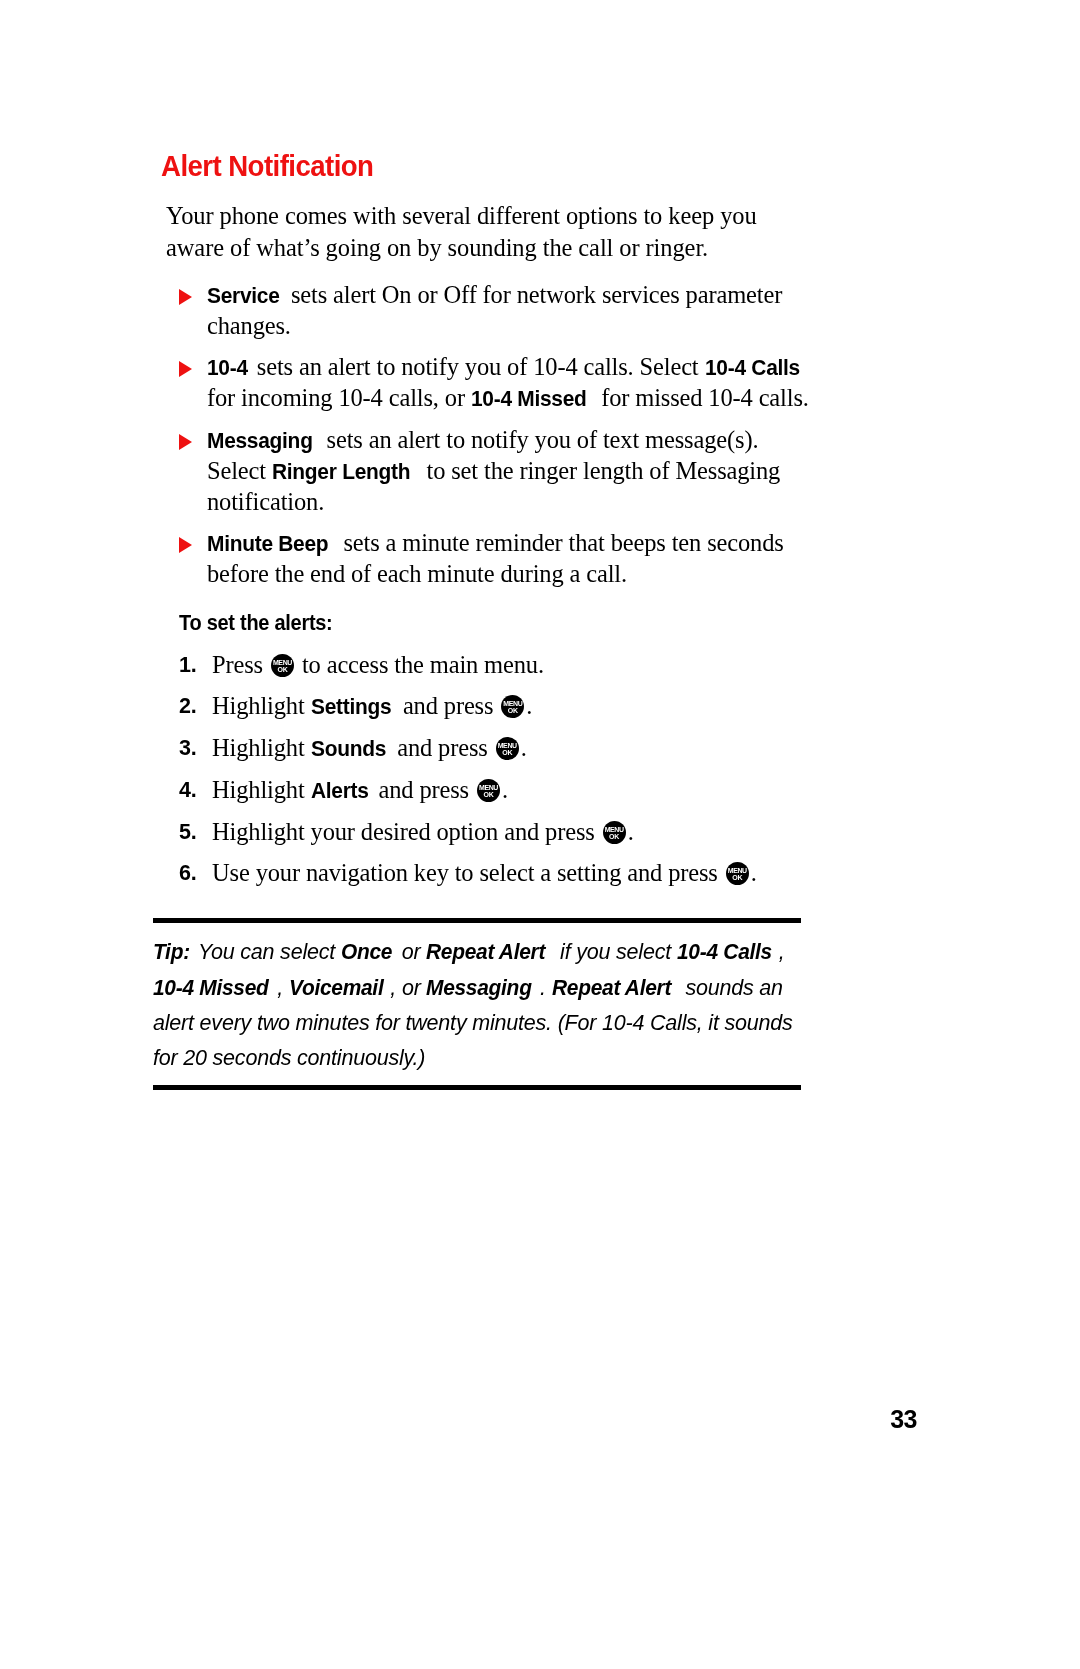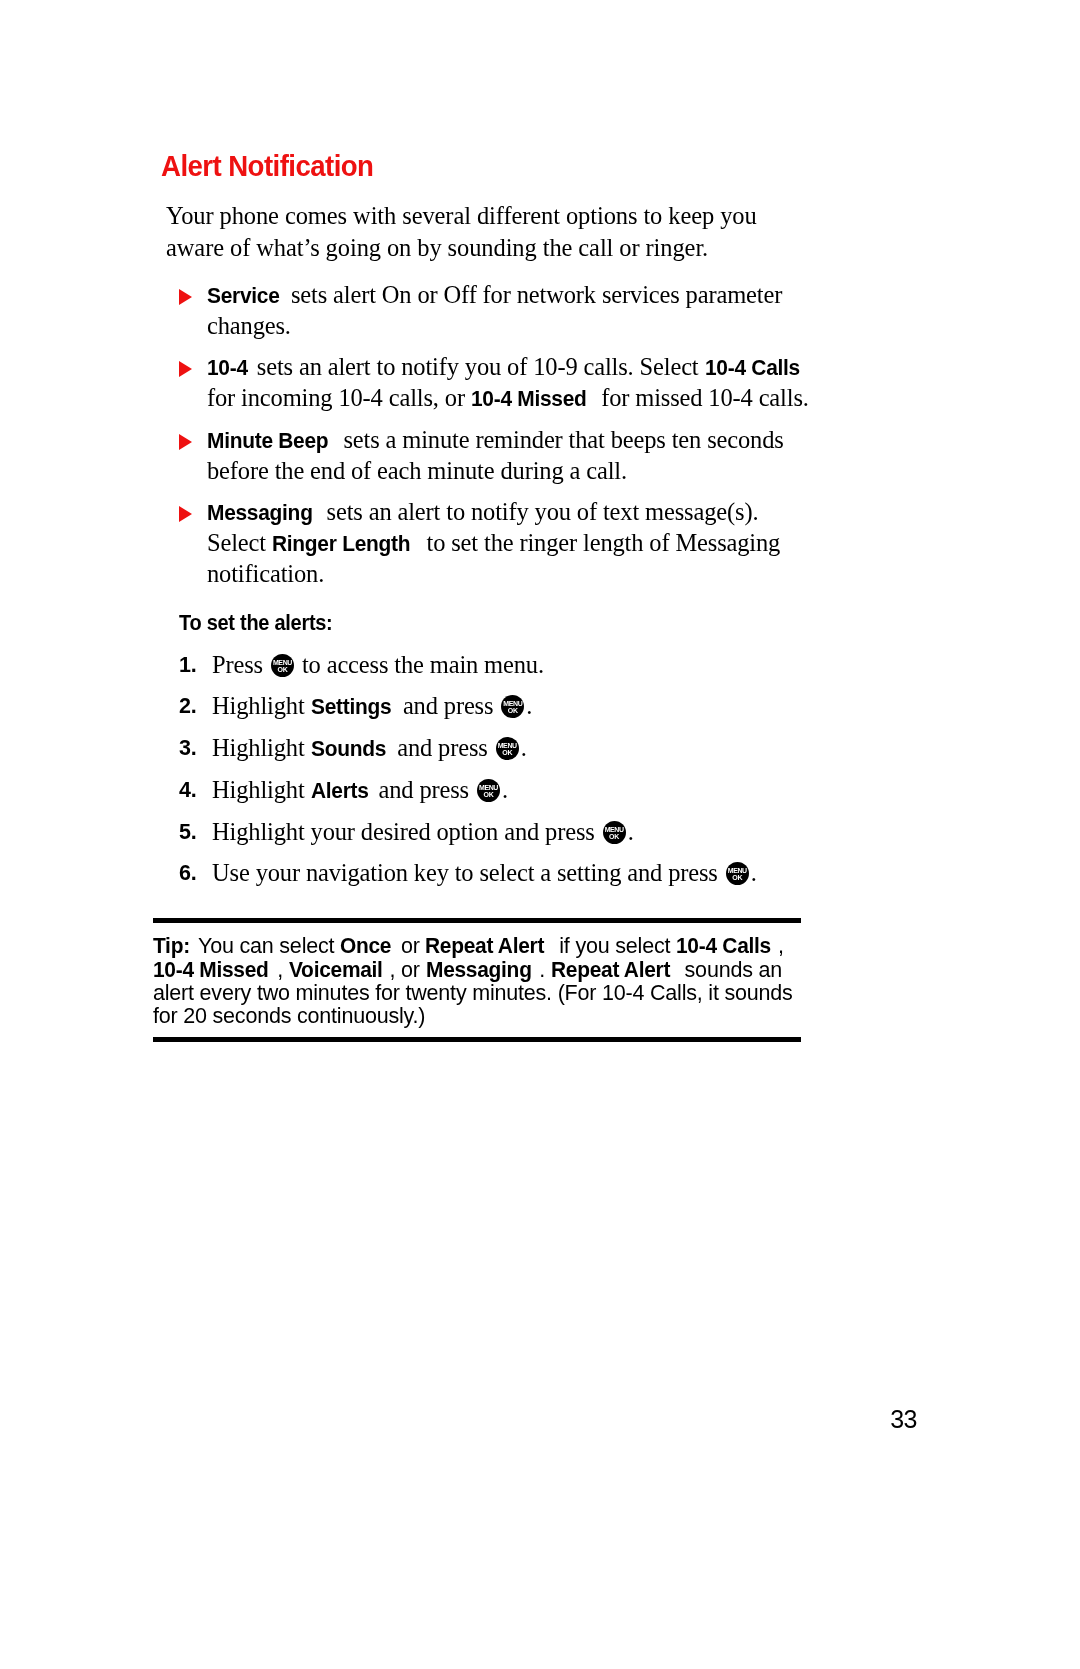--- a/index.html
+++ b/index.html
@@ -159,7 +159,7 @@
 
     <ul class="bullets" id="bullet-list">
         <li><span class="tri"></span><b class="t">Service</b><span> sets alert On or Off for network services parameter changes.</span></li>
-        <li><span class="tri"></span><b class="t">10-4</b><span> sets an alert to notify you of 10-9 calls. Select </span><b class="t">10-4 Calls</b><span> for incoming 10-4 calls, or </span><b class="t">10-4 Missed</b><span> for missed 10-4 calls.</span></li>
+        <li><span class="tri"></span><b class="t">10-4</b><span> sets an alert to notify you of 10-4 calls. Select </span><b class="t">10-4 Calls</b><span> for incoming 10-4 calls, or </span><b class="t">10-4 Missed</b><span> for missed 10-4 calls.</span></li>
         <li><span class="tri"></span><b class="t">Minute Beep</b><span> sets a minute reminder that beeps ten seconds before the end of each minute during a call.</span></li>
         <li><span class="tri"></span><b class="t">Messaging</b><span> sets an alert to notify you of text message(s). Select </span><b class="t">Ringer Length</b><span> to set the ringer length of Messaging notification.</span></li>
       </ul>

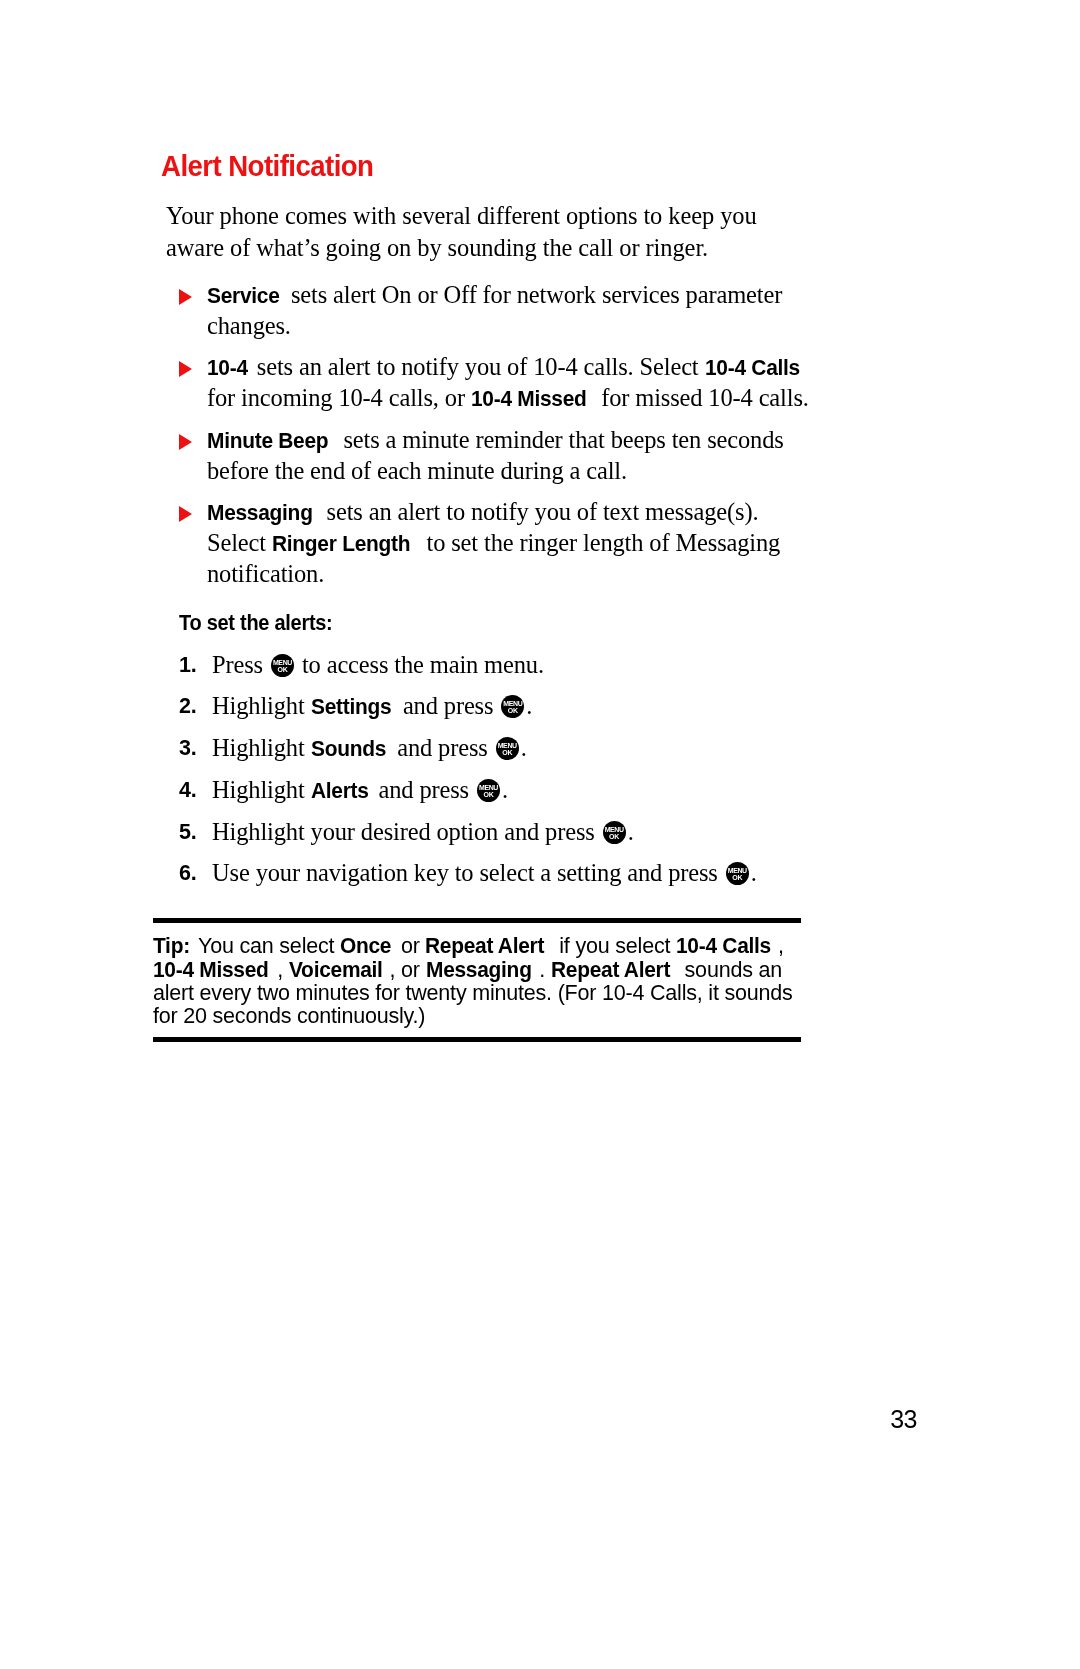--- a/index.html
+++ b/index.html
@@ -160,8 +160,8 @@
     <ul class="bullets" id="bullet-list">
         <li><span class="tri"></span><b class="t">Service</b><span> sets alert On or Off for network services parameter changes.</span></li>
         <li><span class="tri"></span><b class="t">10-4</b><span> sets an alert to notify you of 10-4 calls. Select </span><b class="t">10-4 Calls</b><span> for incoming 10-4 calls, or </span><b class="t">10-4 Missed</b><span> for missed 10-4 calls.</span></li>
+        <li><span class="tri"></span><b class="t">Messaging</b><span> sets an alert to notify you of text message(s). Select </span><b class="t">Ringer Length</b><span> to set the ringer length of Messaging notification.</span></li>
         <li><span class="tri"></span><b class="t">Minute Beep</b><span> sets a minute reminder that beeps ten seconds before the end of each minute during a call.</span></li>
-        <li><span class="tri"></span><b class="t">Messaging</b><span> sets an alert to notify you of text message(s). Select </span><b class="t">Ringer Length</b><span> to set the ringer length of Messaging notification.</span></li>
       </ul>
 
     <div class="subhead">To set the alerts:</div>

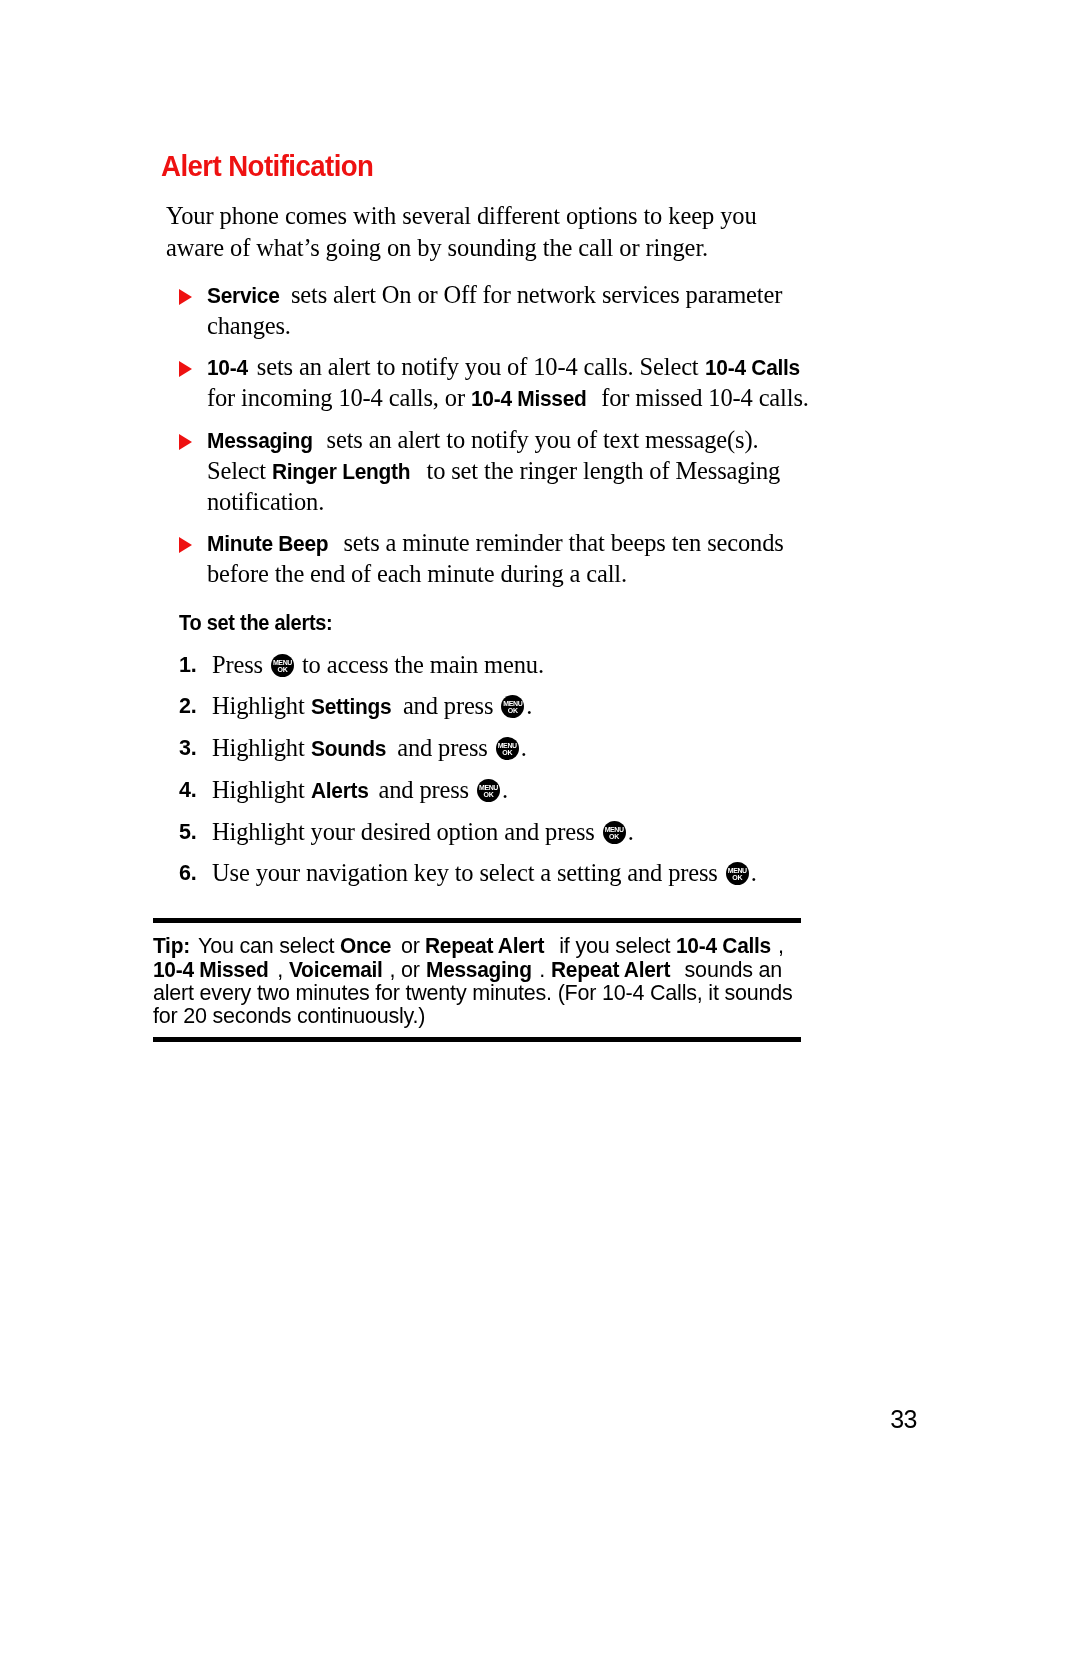--- a/index.html
+++ b/index.html
@@ -130,9 +130,10 @@
   .tiptext {
     font-family:"Liberation Sans", sans-serif;
     font-size:21.5px;
-    line-height:23px;
+    line-height:35px;
     letter-spacing:-0.2px;
     padding:11px 0 4px 0;
+    font-style:italic;
   }
   .tiptext b { font-weight:bold; }
 

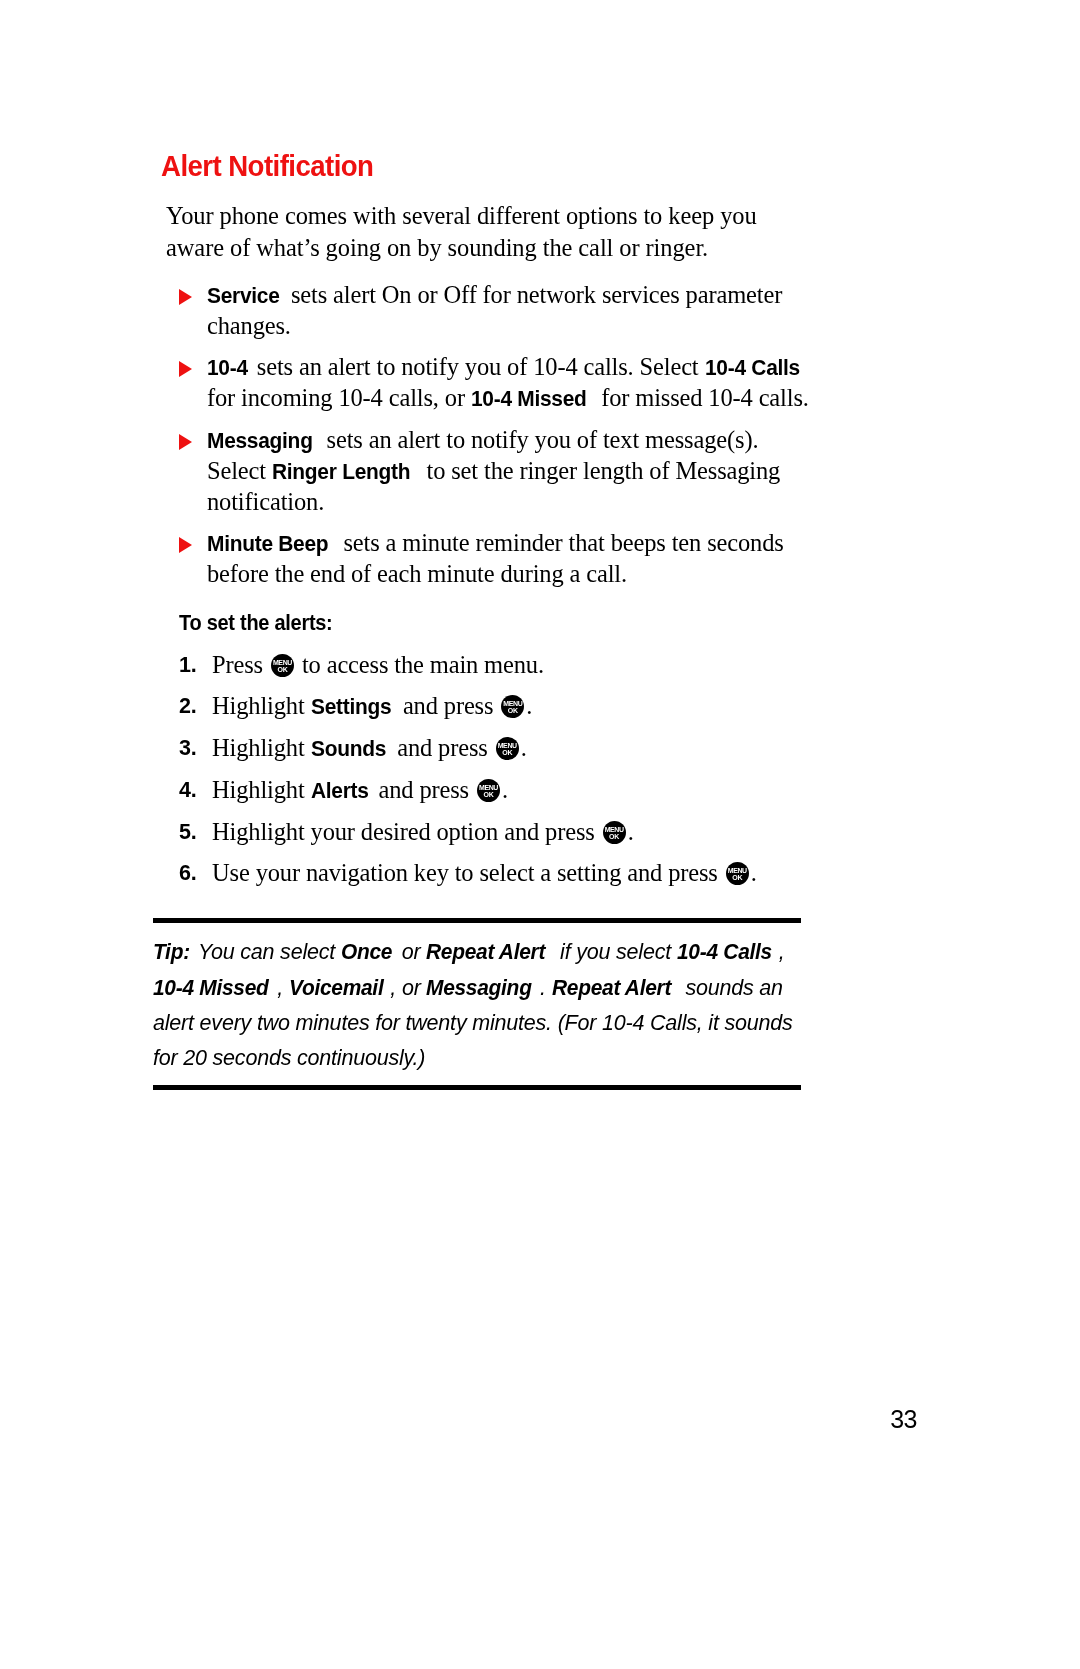--- a/index.html
+++ b/index.html
@@ -143,7 +143,7 @@
     right:163px;
     top:1405px;
     font-family:"Liberation Sans", sans-serif;
-    font-weight:normal;
+    font-weight:bold;
     font-size:25px;
     letter-spacing:-0.5px;
   }

